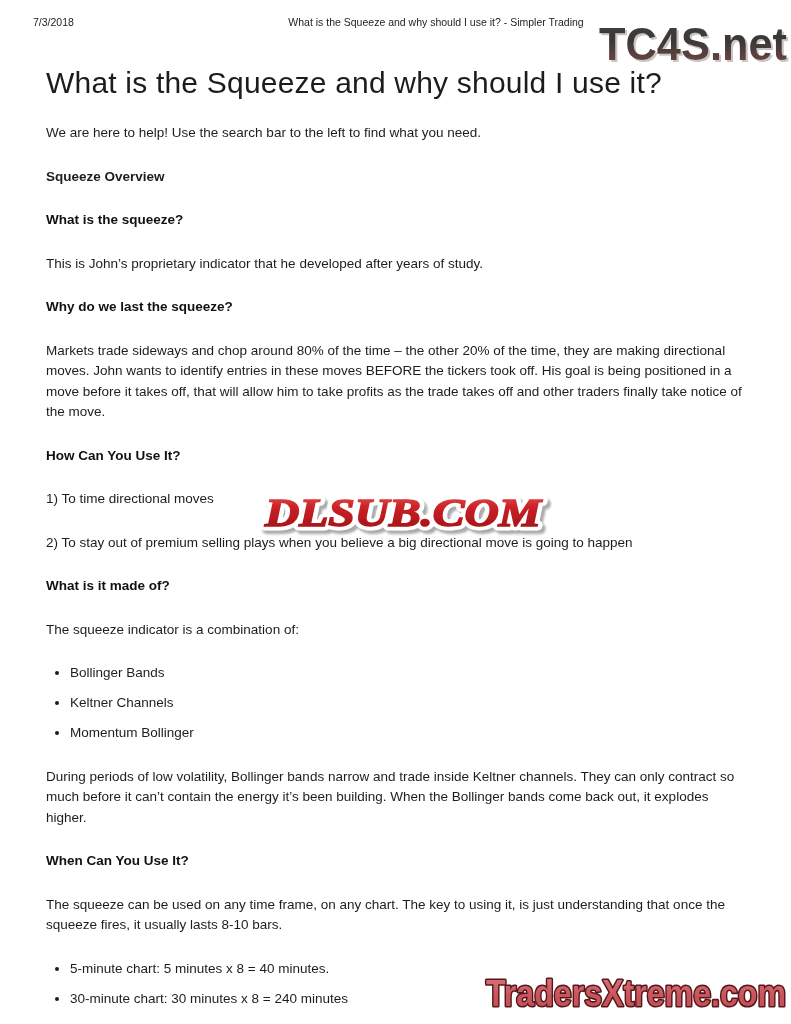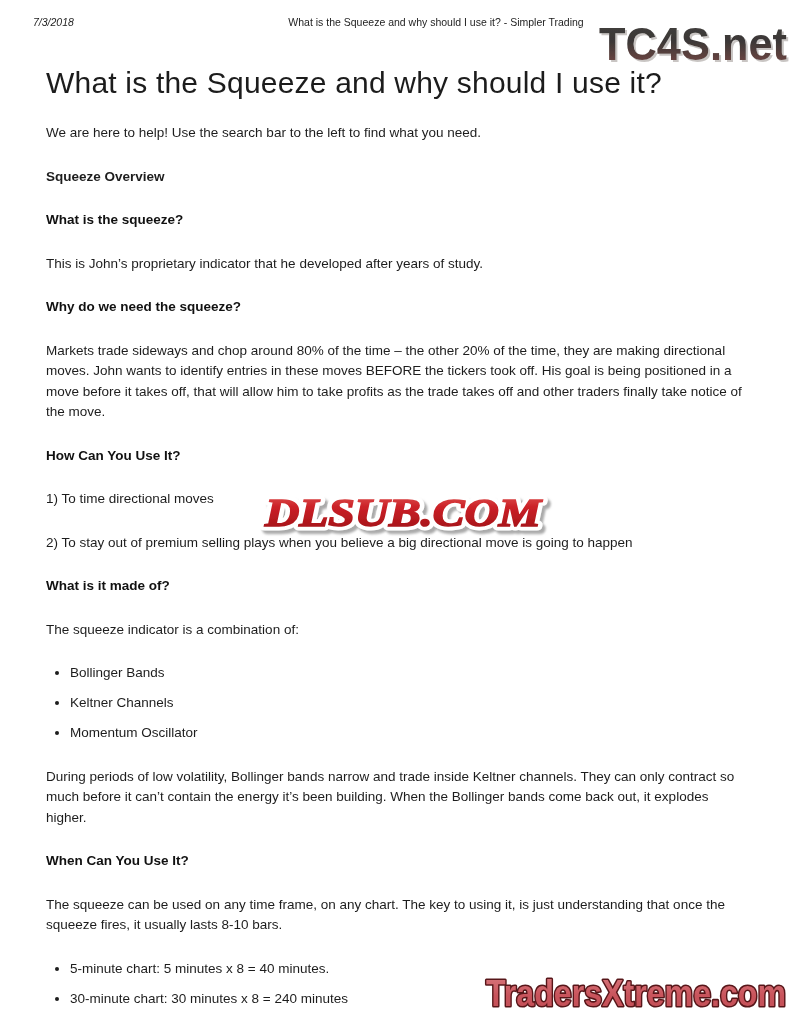--- a/index.html
+++ b/index.html
@@ -15,7 +15,7 @@
   
   .ph-date {
     position: absolute; left: 33px; top: 16px;
-    font-size: 10.5px; color: #1d1d1d; white-space: nowrap; font-style: italic;
+    font-size: 10.5px; color: #1d1d1d; white-space: nowrap;
   }
   .ph-title {
     position: absolute; left: 436px; top: 16px; transform: translateX(-50%);

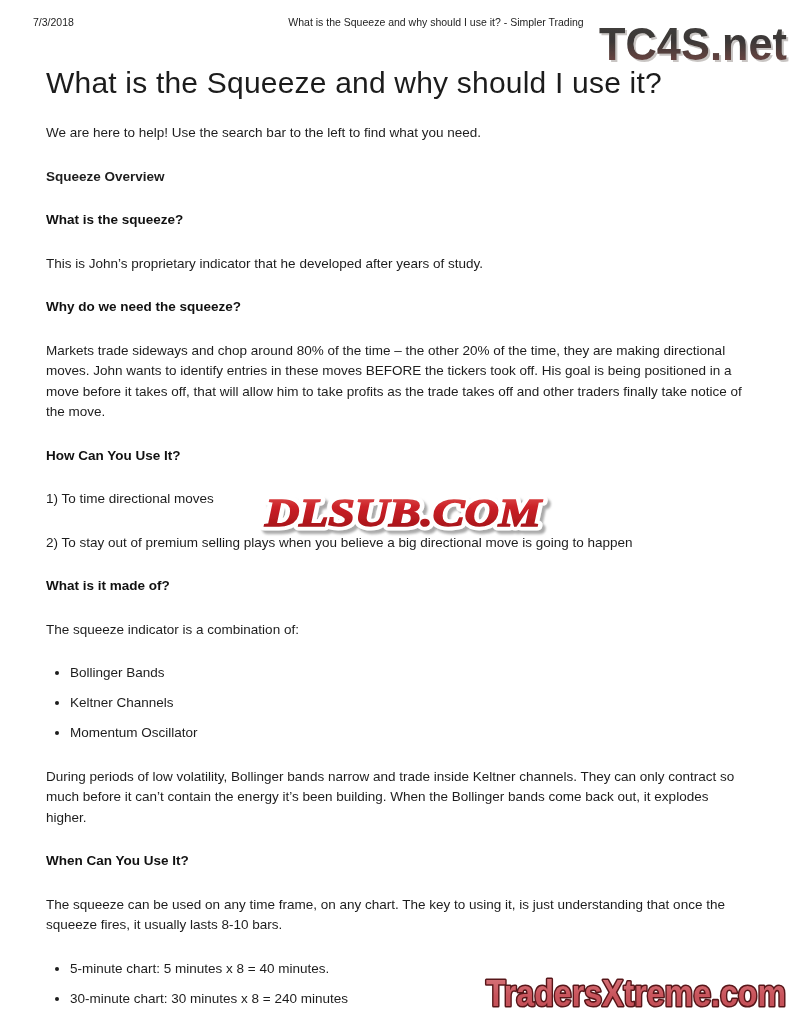--- a/index.html
+++ b/index.html
@@ -82,7 +82,7 @@
     <h3>What is the squeeze?</h3>
     <p>This is John’s proprietary indicator that he developed after years of study.</p>
 
-    <h3>Why do we need the squeeze?</h3>
+    <h3>Why do we last the squeeze?</h3>
     <p>Markets trade sideways and chop around 80% of the time – the other 20% of the time, they are making directional moves. John wants to identify entries in these moves BEFORE the tickers took off. His goal is being positioned in a move before it takes off, that will allow him to take profits as the trade takes off and other traders finally take notice of the move.</p>
 
     <h3>How Can You Use It?</h3>

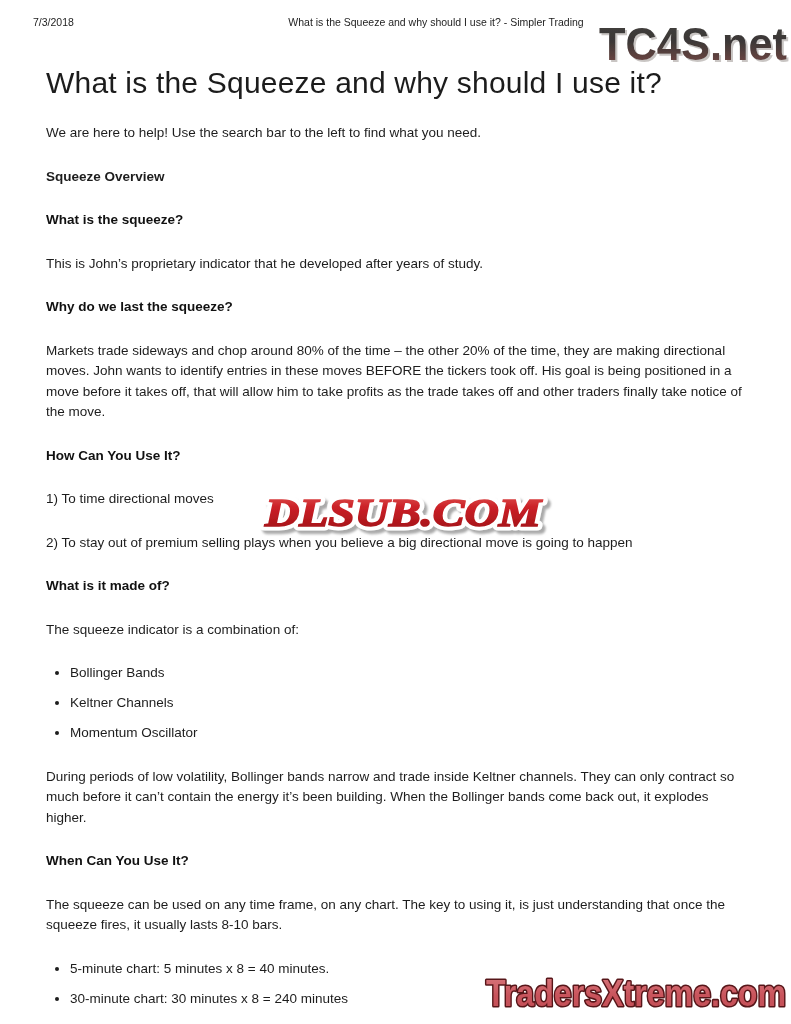--- a/index.html
+++ b/index.html
@@ -94,7 +94,7 @@
     <ul>
       <li>Bollinger Bands</li>
       <li>Keltner Channels</li>
-      <li>Momentum Oscillator</li>
+      <li>Momentum Bollinger</li>
     </ul>
     <p>During periods of low volatility, Bollinger bands narrow and trade inside Keltner channels. They can only contract so much before it can’t contain the energy it’s been building. When the Bollinger bands come back out, it explodes higher.</p>
 

